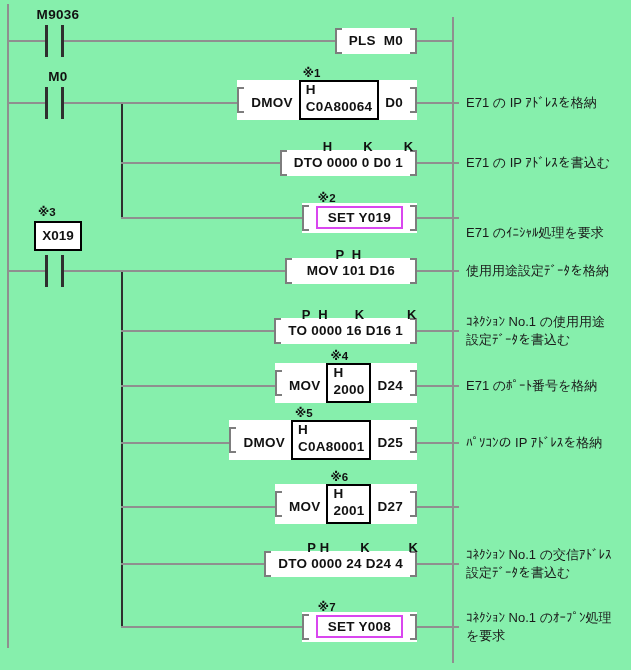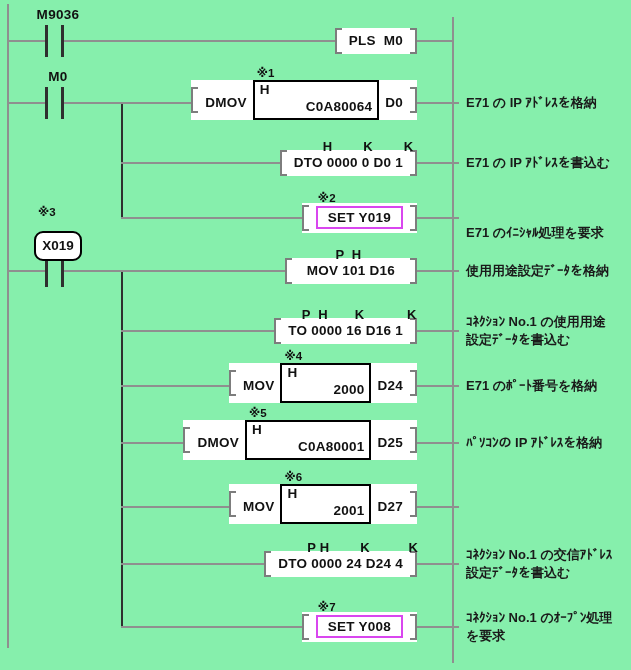--- a/index.html
+++ b/index.html
@@ -34,7 +34,7 @@
   .hb{border:2px solid #000;align-self:stretch;display:flex;flex-direction:column;
       justify-content:flex-end;padding:1px 5px 2px 5px;position:relative;background:#fff;}
   .hb .ht{line-height:15px;text-align:left;}
-  .hb .hv{line-height:19px;text-align:left;margin-left:46px;}
+  .hb .hv{line-height:19px;text-align:left;}
   .cmt{position:absolute;left:466px;width:162px;font-size:13px;line-height:18px;
        font-weight:bold;color:#1a1a1a;letter-spacing:0;white-space:pre;}
 </style>

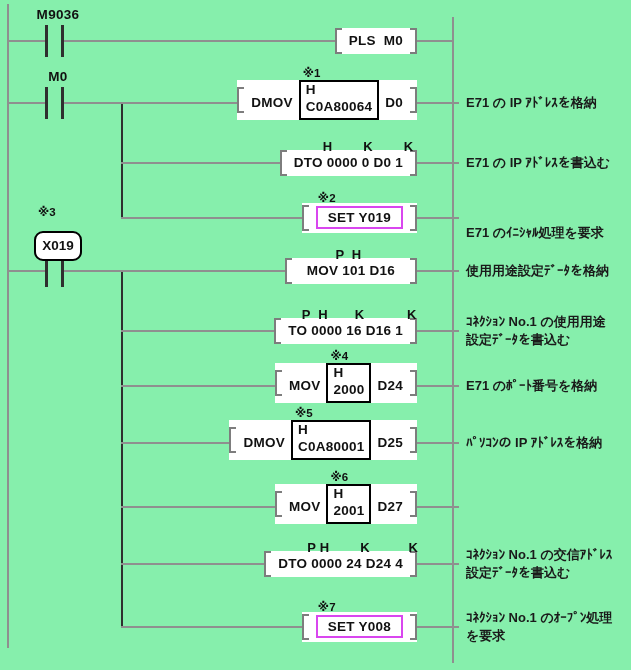--- a/index.html
+++ b/index.html
@@ -36,7 +36,7 @@
   .hb .ht{line-height:15px;text-align:left;}
   .hb .hv{line-height:19px;text-align:left;}
   .cmt{position:absolute;left:466px;width:162px;font-size:13px;line-height:18px;
-       font-weight:bold;color:#1a1a1a;letter-spacing:0;white-space:pre;}
+       font-weight:normal;color:#1a1a1a;letter-spacing:0;white-space:pre;}
 </style>
 </head>
 <body>

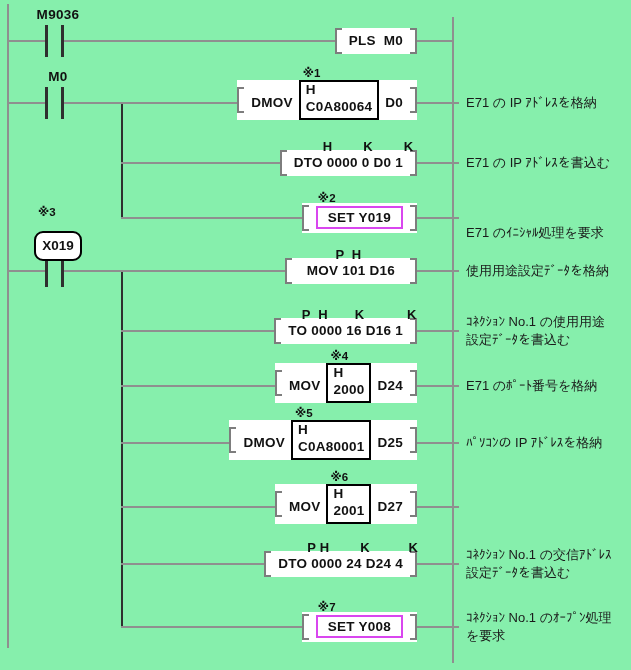--- a/index.html
+++ b/index.html
@@ -69,7 +69,7 @@
     <div class="hline" style="left: 63px; top: 270px; width: 396px;"></div>
     <div class="bar" style="left: 45px; top: 255px; height: 32px;"></div>
     <div class="bar" style="left: 60.5px; top: 255px; height: 32px;"></div>
-    <div class="cbox" style="left: 34px; top: 231px; width: 44px; height: 26px; border-radius: 9px;"><span>X019</span></div>
+    <div class="cbox" style="left: 34px; top: 221px; width: 44px; height: 26px;"><span>X019</span></div>
     <div class="cnote" style="left: 38px; top: 206px;">※3</div>
     <div class="instr" style="right: 214px; top: 258px; height: 26px; gap: 8px;"><span class="br open"></span><div class="ovl">         P  H</div><span class="txt">MOV 101 D16</span><span class="br close"></span></div>
     <div class="cmt" style="top: 262px;"><div>使用用途設定ﾃﾞｰﾀを格納</div></div>

